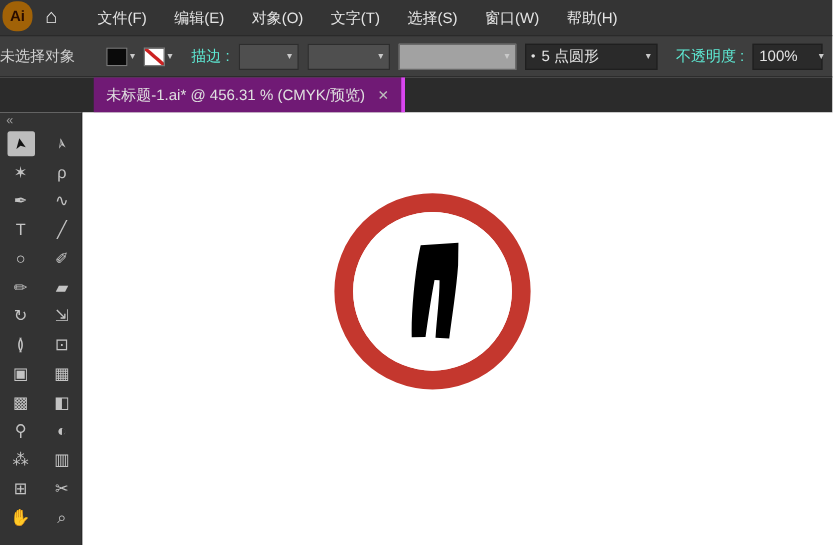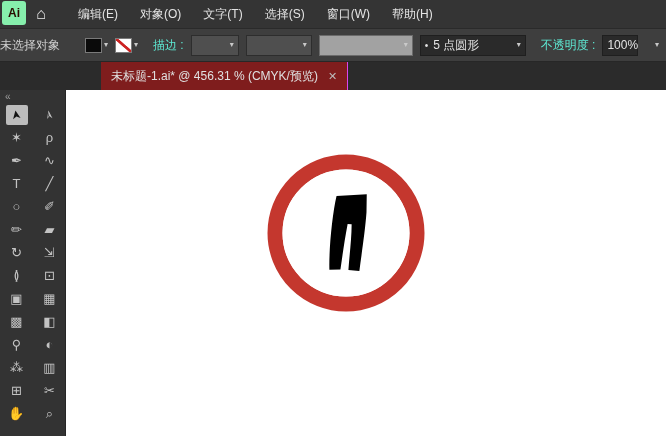--- a/index.html
+++ b/index.html
@@ -15,8 +15,8 @@
   
   .menubar { height:28px; background:#343434; display:flex; align-items:center; }
   .ai-logo {
-    width:24px; height:24px; margin:0 1px 2px 2px; border-radius:3px;
-    background:#86efac; color:#2a0c00; font-weight:bold; font-size:12px;
+    width:24px; height:24px; margin:0 1px 2px 2px; border-radius:11px;
+    background:#a16207; color:#2a0c00; font-weight:bold; font-size:12px;
     display:flex; align-items:center; justify-content:center;
   }
   .home-btn { width:28px; height:28px; display:flex; align-items:center; justify-content:center;

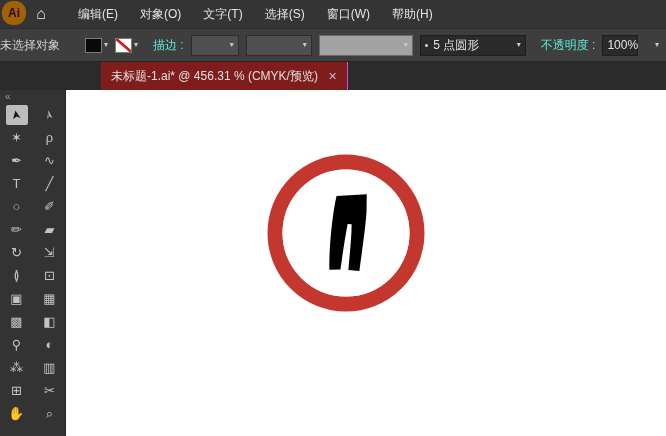--- a/index.html
+++ b/index.html
@@ -82,6 +82,7 @@
   <div class="ai-logo">Ai</div>
   <div class="home-btn">⌂</div>
   <div class="menu-items">
+    <div class="menu-item">文件(F)</div>
     <div class="menu-item">编辑(E)</div>
     <div class="menu-item">对象(O)</div>
     <div class="menu-item">文字(T)</div>

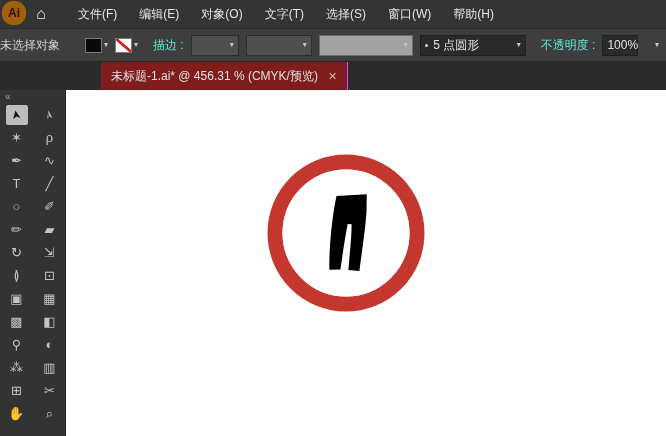--- a/index.html
+++ b/index.html
@@ -46,7 +46,7 @@
   .dd.light { width:94px; background:#a2a2a2; border-color:#6b6b6b; }
   .dd.dark { background:#2a2a2a; border-color:#1f1f1f; }
   .dd.brush { width:106px; color:#e3e3e3; }
-  .dd.opacity { width:36px; color:#e3e3e3;gap:17px; }
+  .dd.opacity { width:56px; color:#e3e3e3;gap:17px; }
   .label { color:#5eead4; white-space:nowrap;margin-left:8px; }
   .bullet { font-size:10px; color:#e3e3e3; }
   .dd .inner { display:flex; align-items:center; gap:5px; }

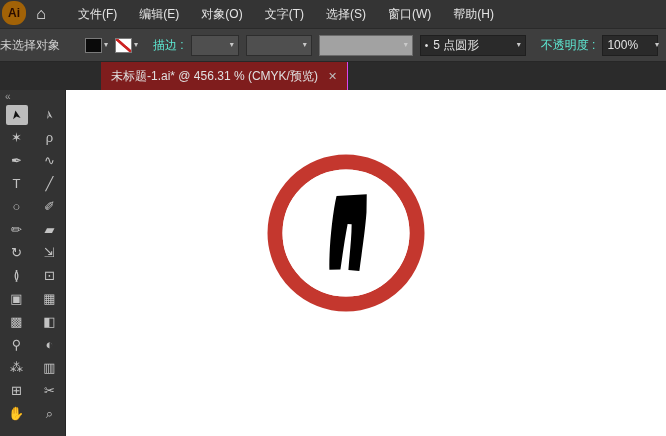--- a/index.html
+++ b/index.html
@@ -54,8 +54,8 @@
   
   .tabbar { height:28px; background:#2b2b2b; display:flex; align-items:stretch; padding-left:75px; }
   .tab {
-    background:#7f1d1d; color:#e0e0e0; display:flex; align-items:center; gap:10px;
-    padding:0 10px; border-right:1px solid #d946ef; font-size:12px;margin-left:26px;
+    background:#701a75; color:#e0e0e0; display:flex; align-items:center; gap:10px;
+    padding:0 10px; border-right:3px solid #d946ef; font-size:12px;
   }
   .tab-close { color:#bcbcbc; font-size:11px; cursor:default; }
 

